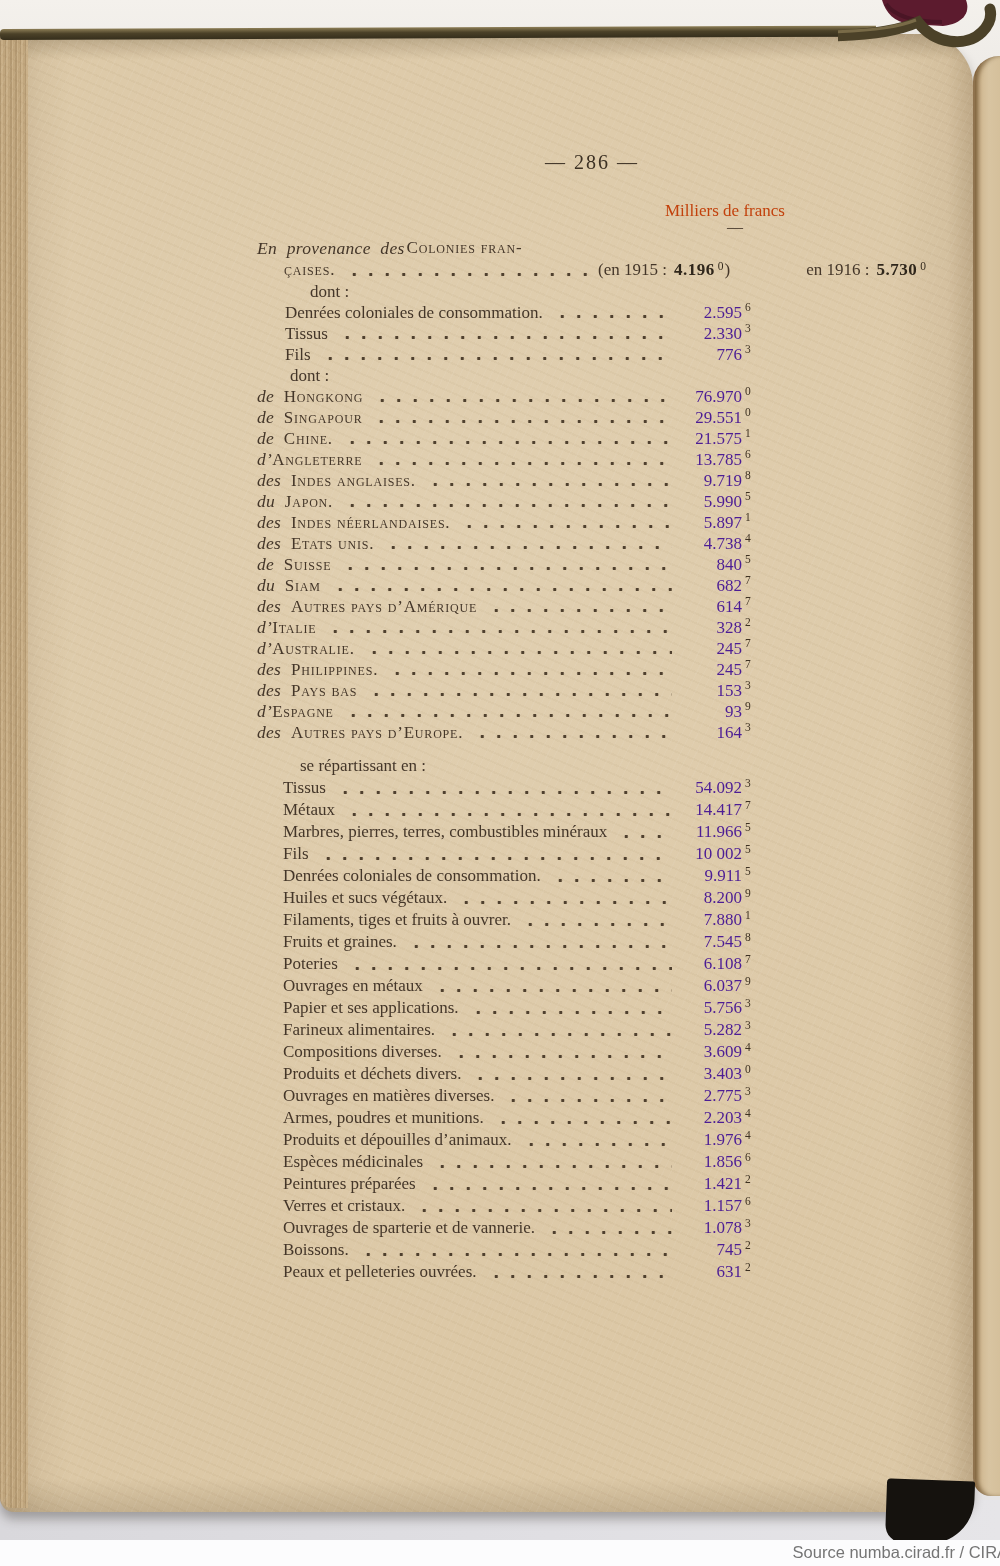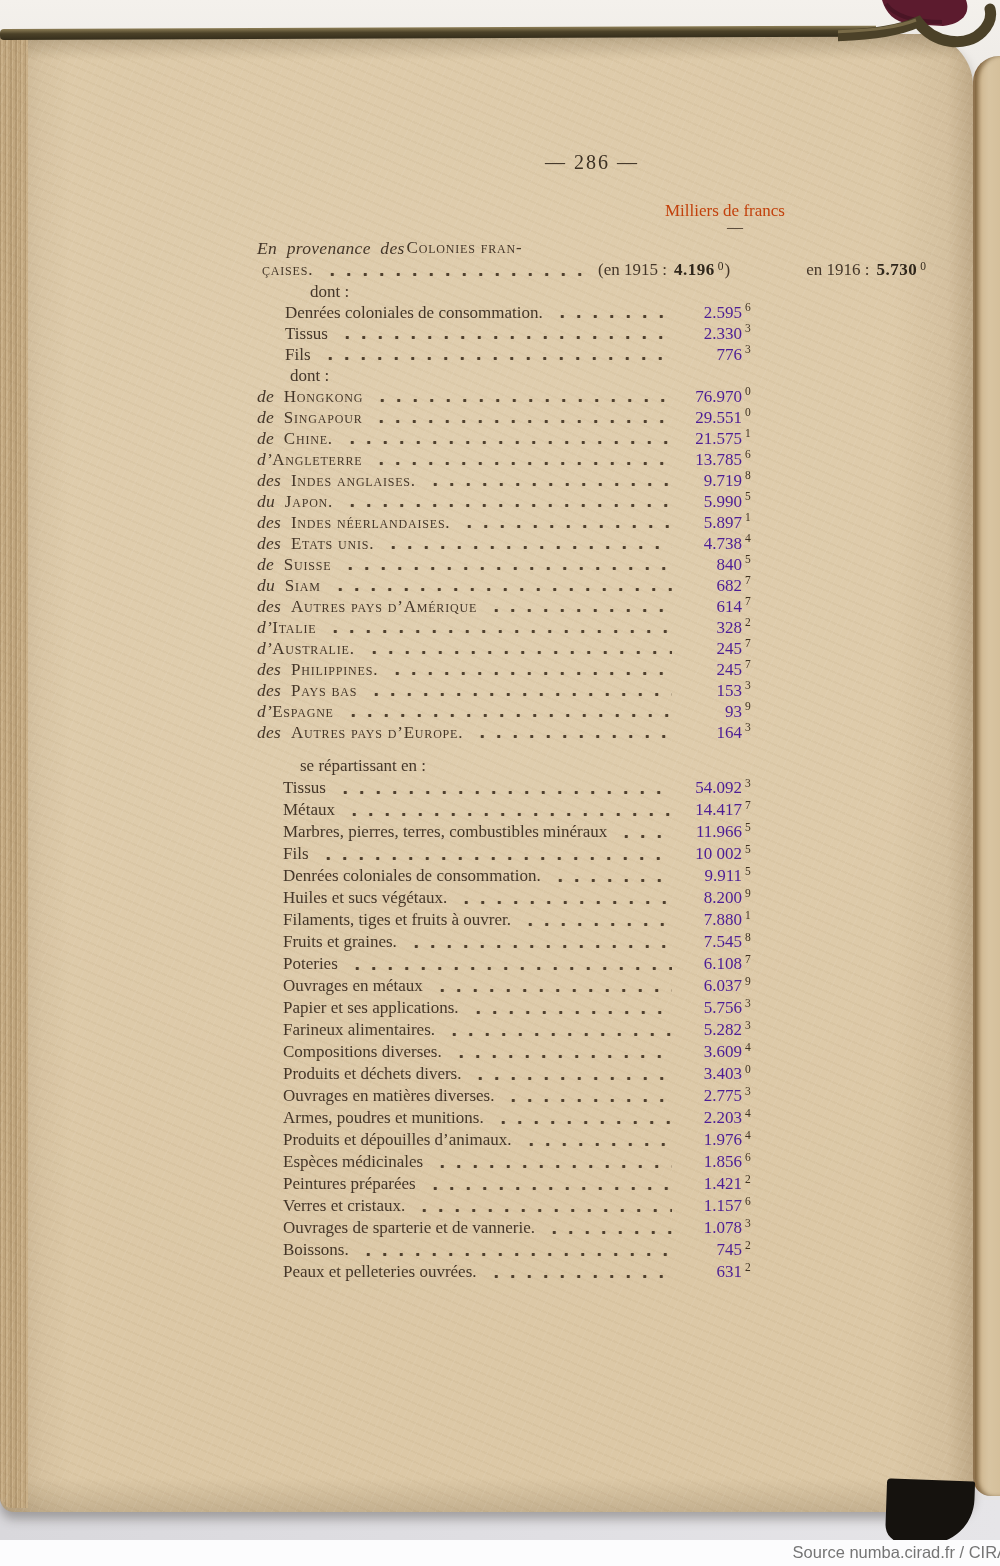--- a/index.html
+++ b/index.html
@@ -68,7 +68,7 @@
 
   .it { font-style: italic; word-spacing: 5px; letter-spacing: 0.3px; font-size: 17.5px; }
   .sc { font-variant: small-caps; letter-spacing: 0.8px; }
-  .ml6  { margin-left: 2px; }  .ml13 { margin-left: 5px; }
+  .ml6  { margin-left: 2px; }  .ml13 { margin-left: 27px; }
   .ml33 { margin-left: 33px; } .ml43 { margin-left: 43px; } .ml53 { margin-left: 53px; }
   .mt8  { margin-top: 8px; }   .mt12 { margin-top: 12px; }
 

